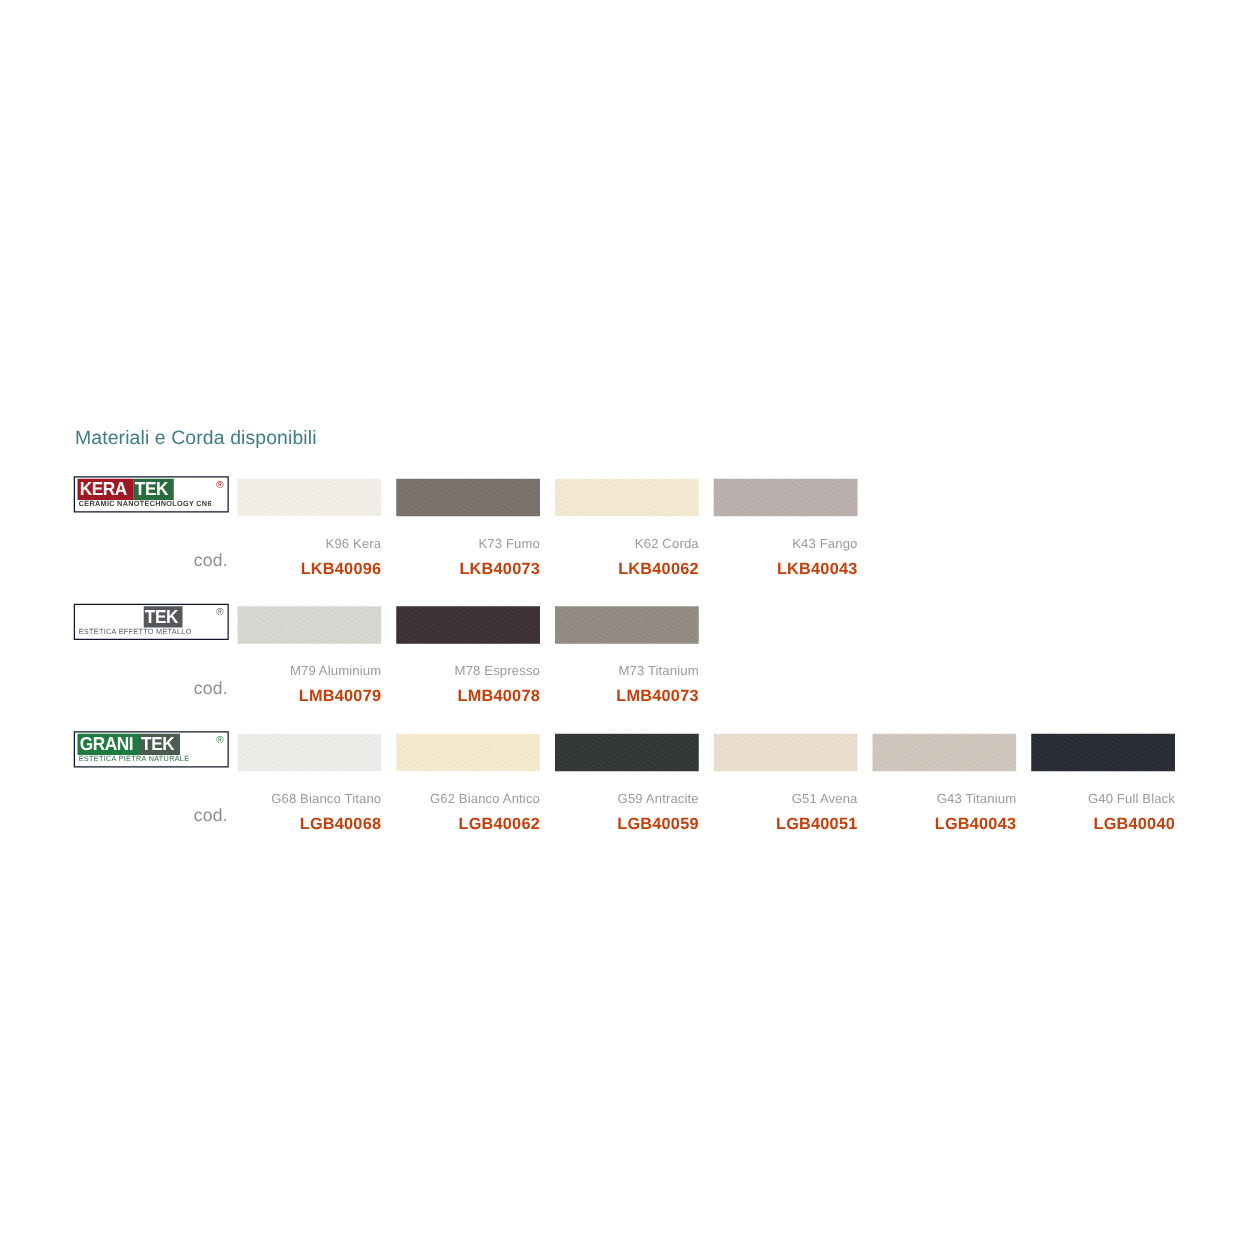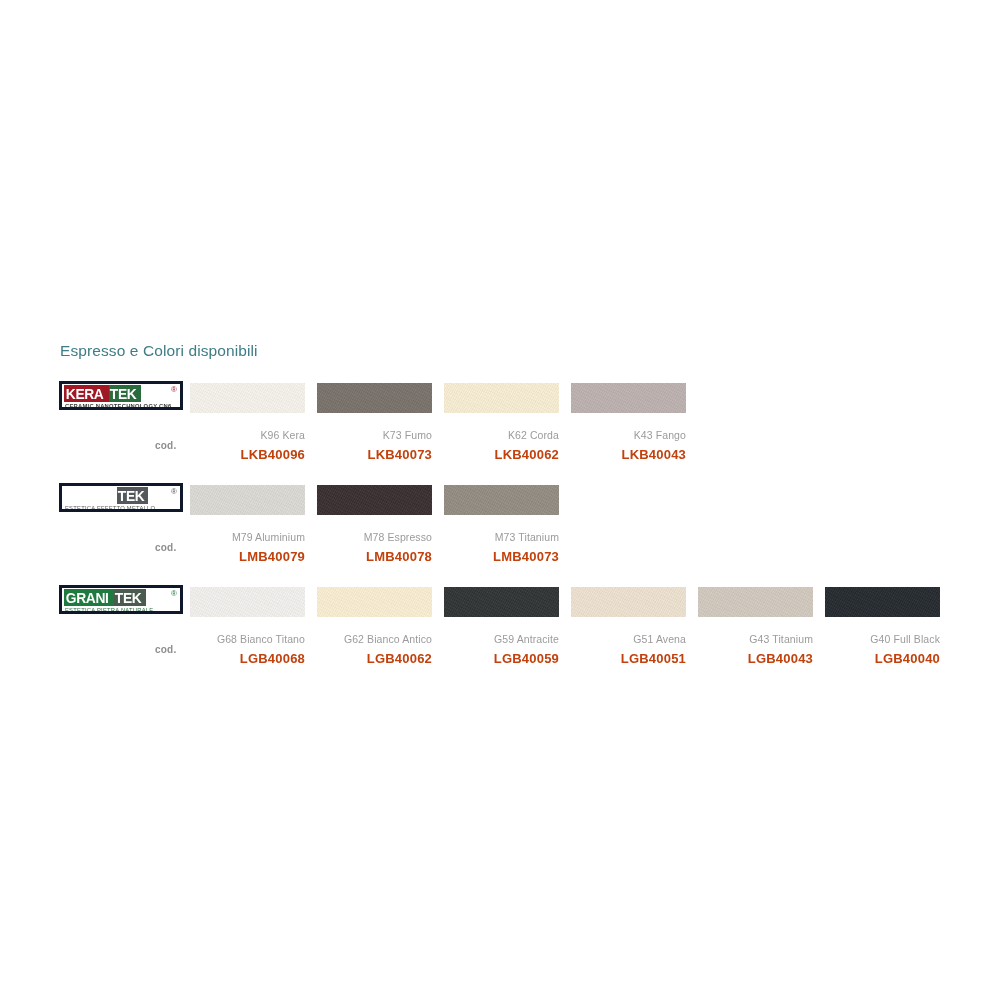--- a/index.html
+++ b/index.html
@@ -184,7 +184,7 @@
 
 <div id="page">
 
-  <div class="section-title">Espresso e Colori disponibili</div>
+  <div class="section-title">Materiali e Corda disponibili</div>
 
   <div class="materials" id="materials-container">
       <div class="material-row">

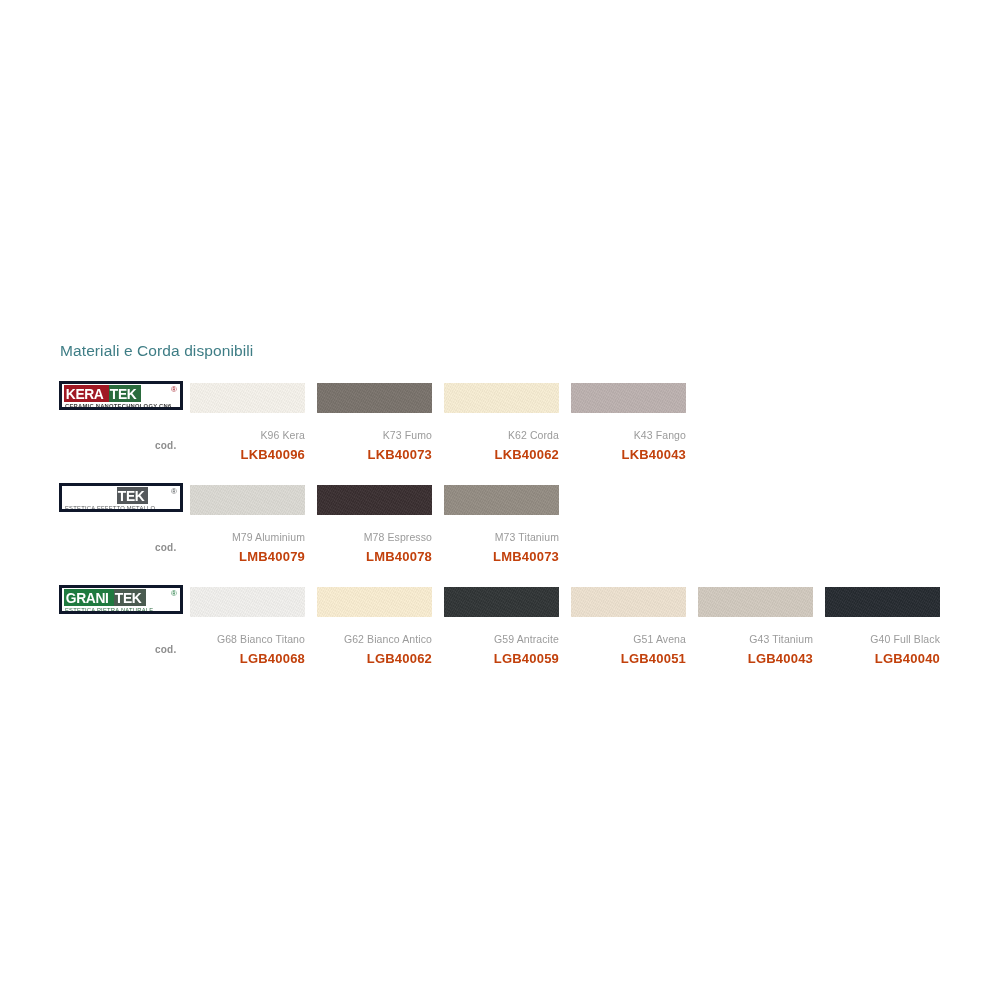--- a/index.html
+++ b/index.html
@@ -51,7 +51,7 @@
     width: 124px;
     height: 29px;
     background: #ffffff;
-    border: 3px solid #0f172a;
+    border: 1px solid #0f172a;
     padding: 1px 2px 1px 2px;
     overflow: hidden;
   }

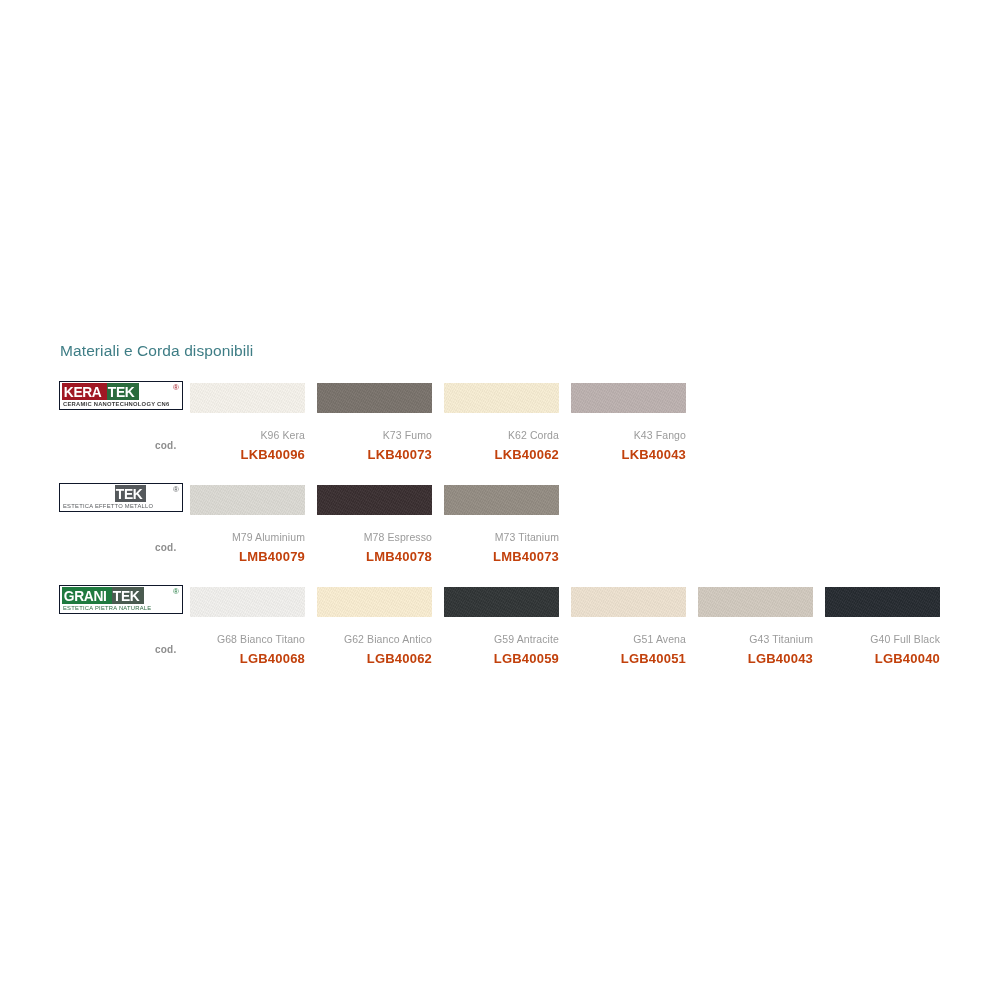--- a/index.html
+++ b/index.html
@@ -129,10 +129,9 @@
     position: absolute;
     left: 155px;
     top: 62px;
-    font-size: 10px;
+    font-size: 14px;
     color: #8e8e8e;
     letter-spacing: 0.2px;
-    font-weight: bold;
   }
 
   

